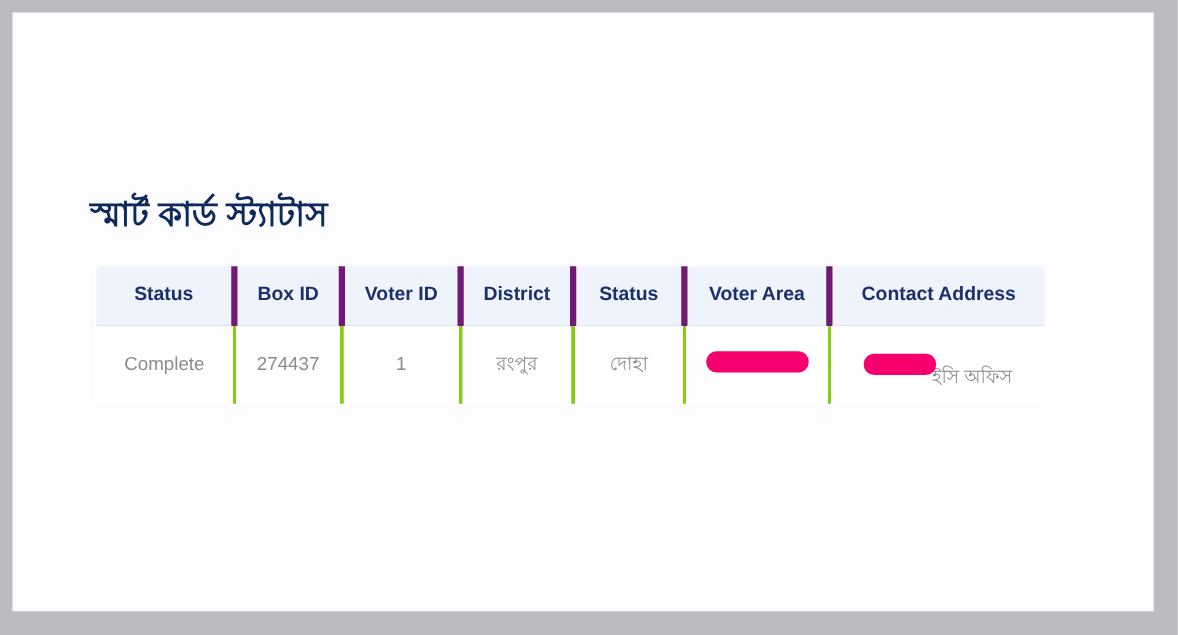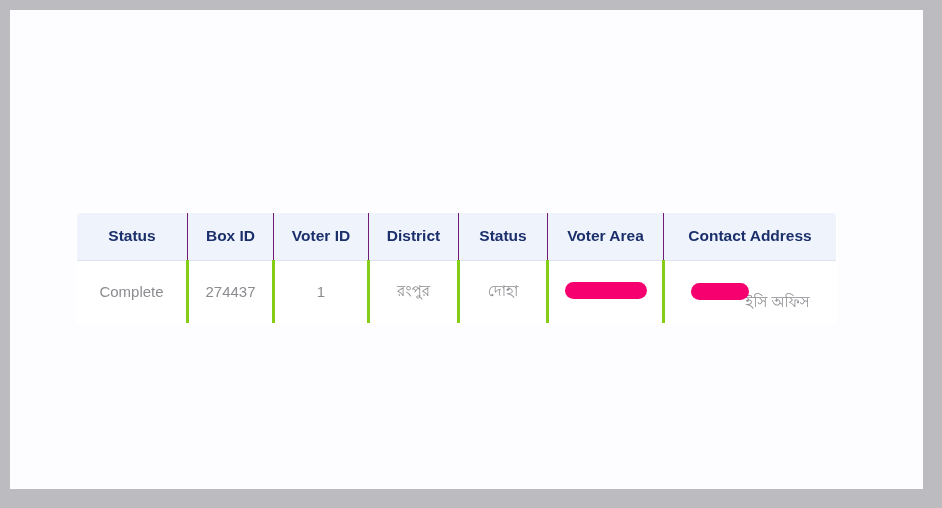--- a/index.html
+++ b/index.html
@@ -152,6 +152,7 @@
 <div id="app-frame">
   <div id="page-canvas">
 
+    <h1 id="page-title">স্মার্ট কার্ড স্ট্যাটাস</h1>
 
     <div id="status-table-wrap">
       <table class="status-table">

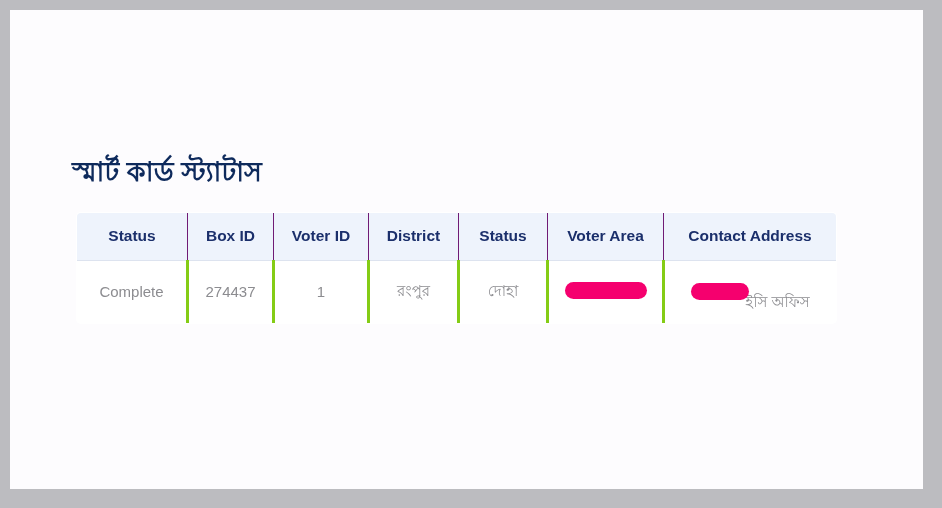--- a/index.html
+++ b/index.html
@@ -79,7 +79,7 @@
     color: #1b2f6b;
     text-align: center;
     padding: 14px 6px 15px 6px;
-    border-right: 1px solid #701a75;
+    border-right: 5px solid #701a75;
     border-bottom: 1px solid #dde3ef;
     white-space: nowrap;
     vertical-align: middle;

